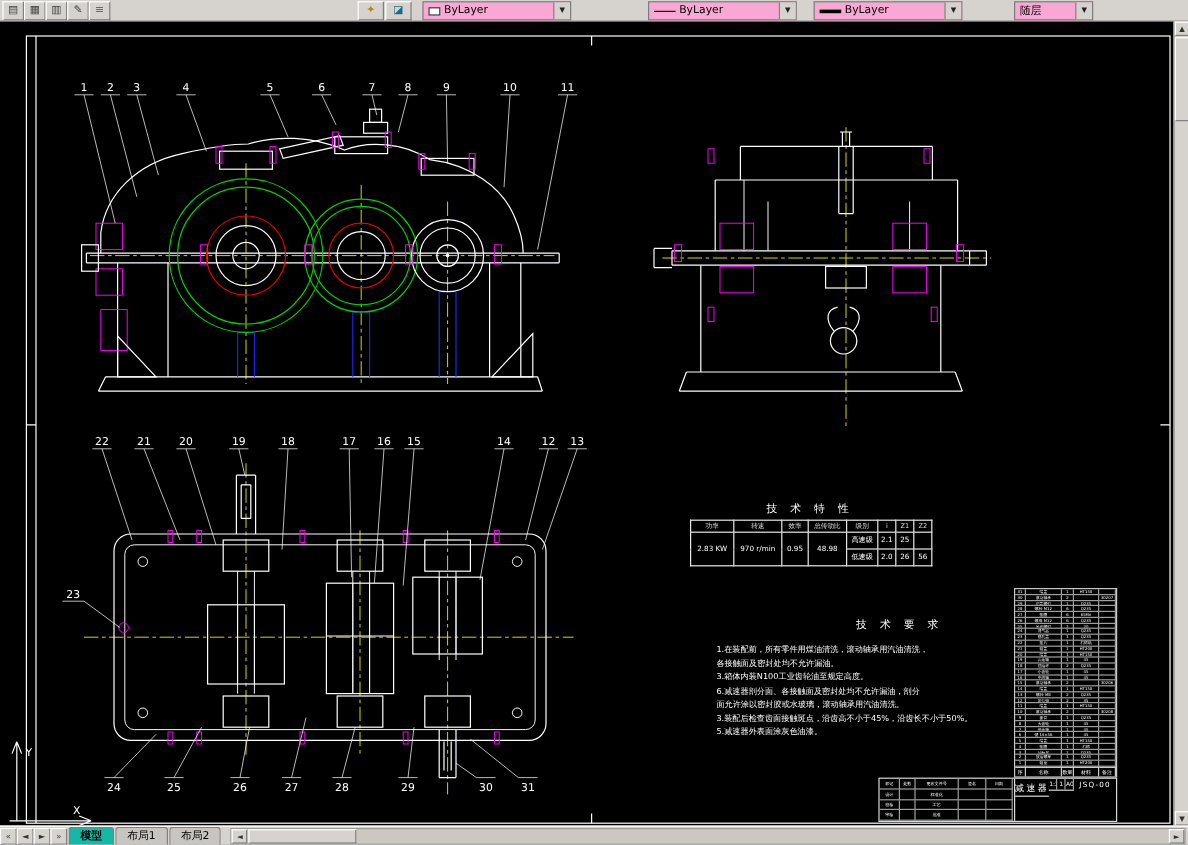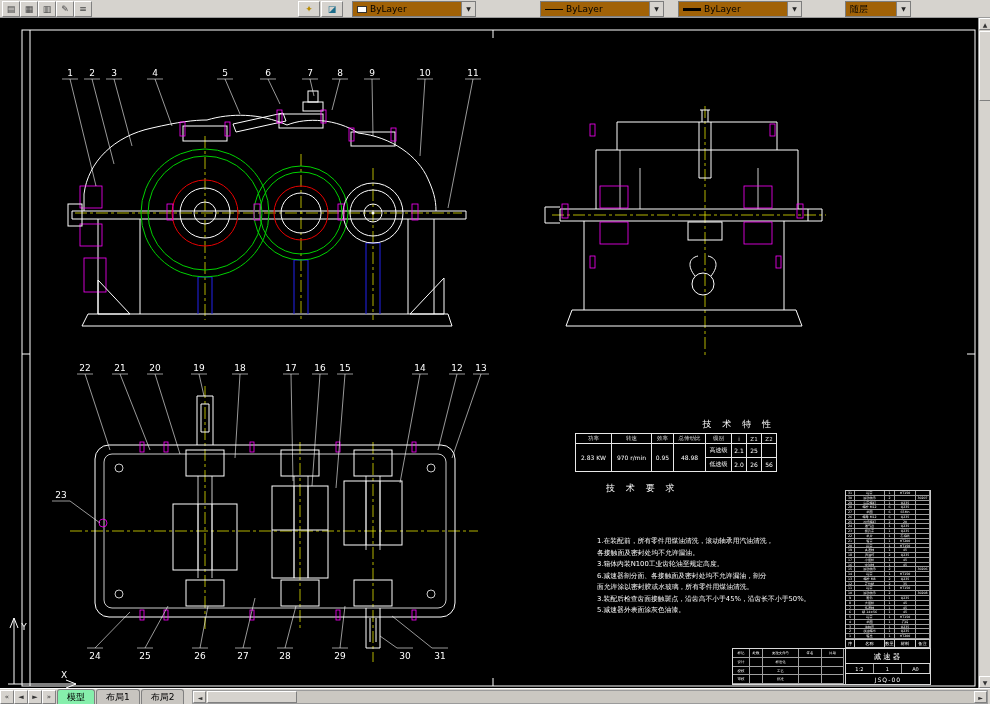--- a/index.html
+++ b/index.html
@@ -10,7 +10,7 @@
   .toolbar{position:absolute;top:0;left:0;width:990px;height:18px;background:#d6d3ce;border-bottom:1px solid #9b9b9b}
   .tb-btn{position:absolute;top:1px;width:18px;height:16px;font-size:9px;line-height:15px;text-align:center;color:#444;
           border-top:1px solid #fff;border-left:1px solid #fff;border-right:1px solid #808080;border-bottom:1px solid #808080;background:#d6d3ce}
-  .dd{position:absolute;top:1px;height:16px;background:#a16207;border:1px solid #7d7d7d;font-size:9px;color:#000;
+  .dd{position:absolute;top:1px;height:16px;background:#f9a8d4;border:1px solid #7d7d7d;font-size:9px;color:#000;
       display:flex;align-items:center;padding-left:4px}
   .dd .swatch{width:10px;height:7px;border:1px solid #333;margin-right:3px;background:#fff}
   .dd .lt{width:18px;height:1px;background:#000;margin-right:3px}

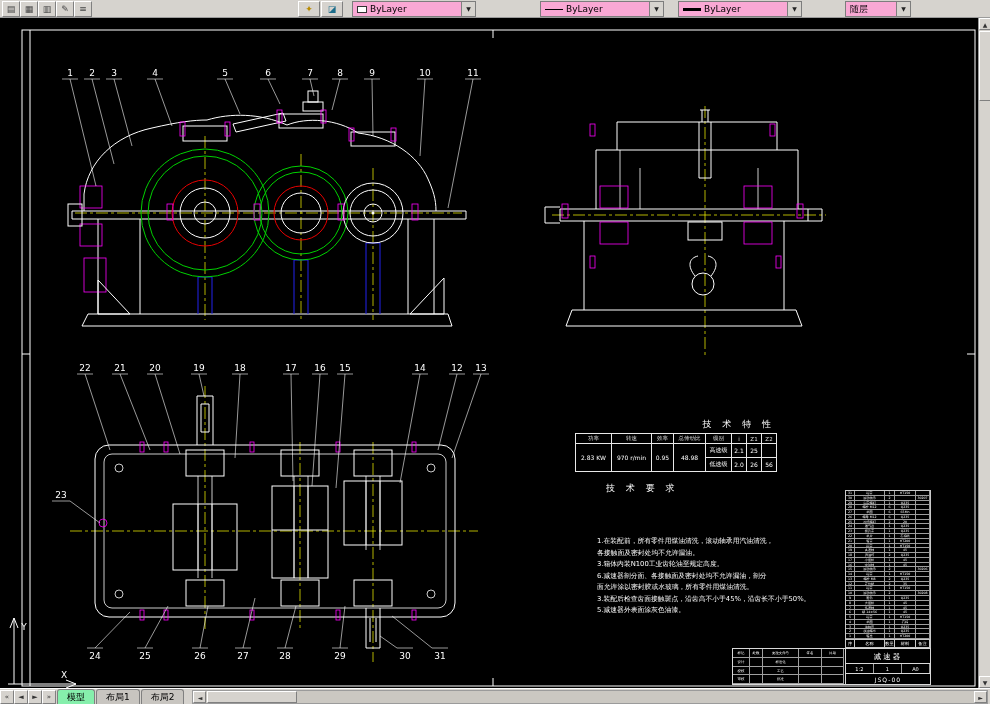--- a/index.html
+++ b/index.html
@@ -31,7 +31,7 @@
 
   
   .ovl{position:absolute;color:#fff}
-  .tech-title{left:575px;top:418px;width:200px;text-align:right;font-size:9px;letter-spacing:4px}
+  .tech-title{left:575px;top:418px;width:200px;text-align:center;font-size:9px;letter-spacing:4px}
   .tech-table{position:absolute;left:575px;top:433px;border-collapse:collapse;table-layout:fixed}
   .tech-table td{border:1px solid #e8e8e8;color:#fff;font-size:6px;text-align:center;padding:0;height:14px;overflow:hidden;white-space:nowrap}
   .tech-table td.th{font-size:5.5px;height:10px;color:#ddd}

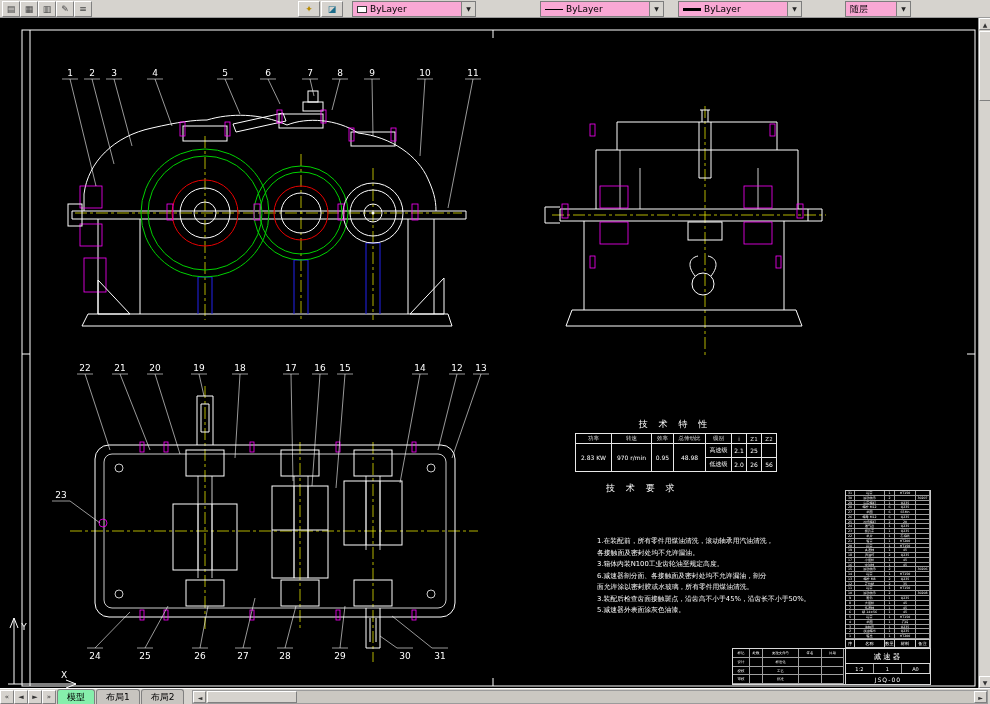--- a/index.html
+++ b/index.html
@@ -35,7 +35,7 @@
   .tech-table{position:absolute;left:575px;top:433px;border-collapse:collapse;table-layout:fixed}
   .tech-table td{border:1px solid #e8e8e8;color:#fff;font-size:6px;text-align:center;padding:0;height:14px;overflow:hidden;white-space:nowrap}
   .tech-table td.th{font-size:5.5px;height:10px;color:#ddd}
-  .req-title{left:606px;top:482px;width:180px;text-align:left;font-size:9px;letter-spacing:4px}
+  .req-title{left:606px;top:514px;width:180px;text-align:right;font-size:9px;letter-spacing:4px}
   .req-lines{left:597px;top:536px;width:220px}
   .tr-line{font-size:6.8px;line-height:11.5px;color:#fff;white-space:nowrap;overflow:hidden}
 

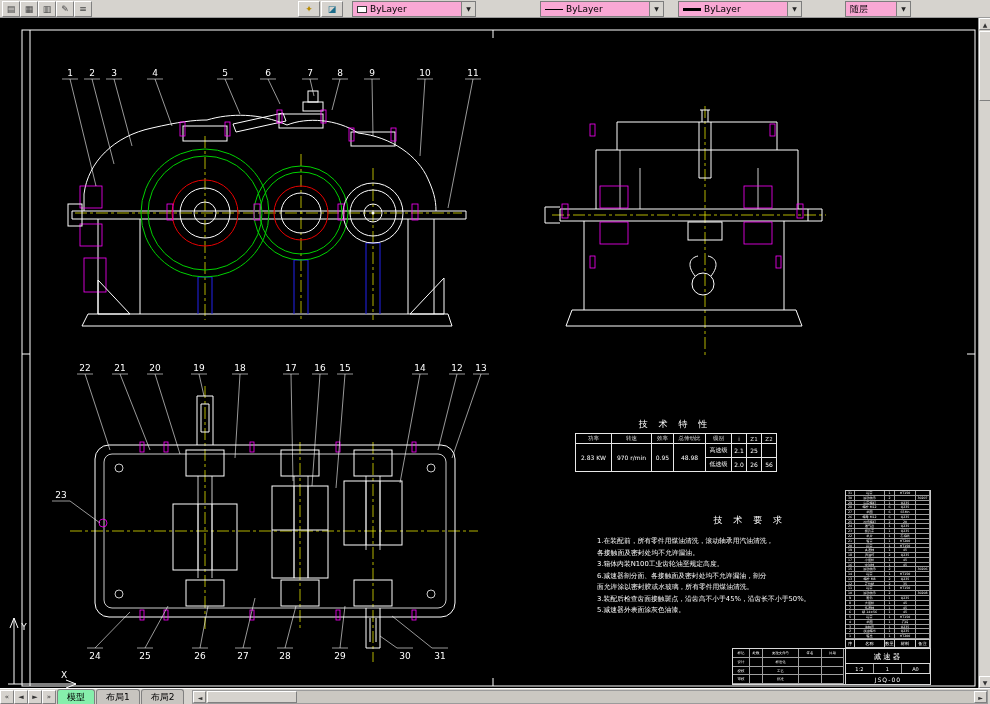--- a/index.html
+++ b/index.html
@@ -338,7 +338,7 @@
       <div class="tr-line">  各接触面及密封处均不允许漏油。</div>
       <div class="tr-line">3.箱体内装N100工业齿轮油至规定高度。</div>
       <div class="tr-line">6.减速器剖分面、各接触面及密封处均不允许漏油，剖分</div>
-      <div class="tr-line">  面允许涂以密封胶或水玻璃，所有零件用煤油清洗。</div>
+      <div class="tr-line">  面允许涂以密封胶或水玻璃，滚动轴承用汽油清洗。</div>
       <div class="tr-line">3.装配后检查齿面接触斑点，沿齿高不小于45%，沿齿长不小于50%。</div>
       <div class="tr-line">5.减速器外表面涂灰色油漆。</div>
     </div>

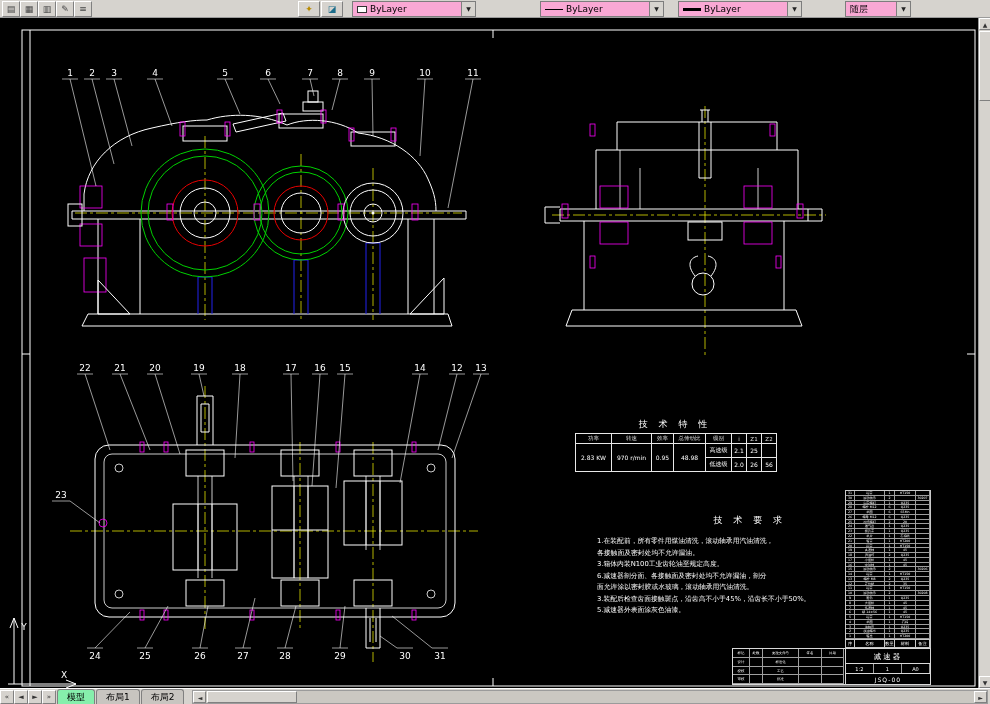--- a/index.html
+++ b/index.html
@@ -50,7 +50,7 @@
   .tbk{left:732px;top:648px;width:199px;height:37px;border:1px solid #d8d8d8;display:flex}
   .tbk-left{width:113px;height:100%;display:grid;grid-template-columns:17px 13px 36px 23px 22px;grid-template-rows:repeat(4,1fr)}
   .tbk-cell{border-right:1px solid #9f9f9f;border-bottom:1px solid #9f9f9f;font-size:3.4px;line-height:8px;color:#fff;text-align:center;overflow:hidden}
-  .tbk-right{width:86px;height:100%;border-left:1px solid #d8d8d8;display:flex;flex-direction:column}
+  .tbk-right{width:86px;height:100%;border-left:1px solid #d8d8d8;display:flex;flex-direction:row}
   .tbk-name{height:15px;border-bottom:1px solid #d8d8d8;color:#fff;font-size:7.5px;line-height:15px;text-align:center;letter-spacing:2px}
   .tbk-mid{height:10px;border-bottom:1px solid #d8d8d8;display:flex}
   .tbk-mid span{flex:1;border-right:1px solid #9f9f9f;color:#fff;font-size:5px;line-height:10px;text-align:center;overflow:hidden}

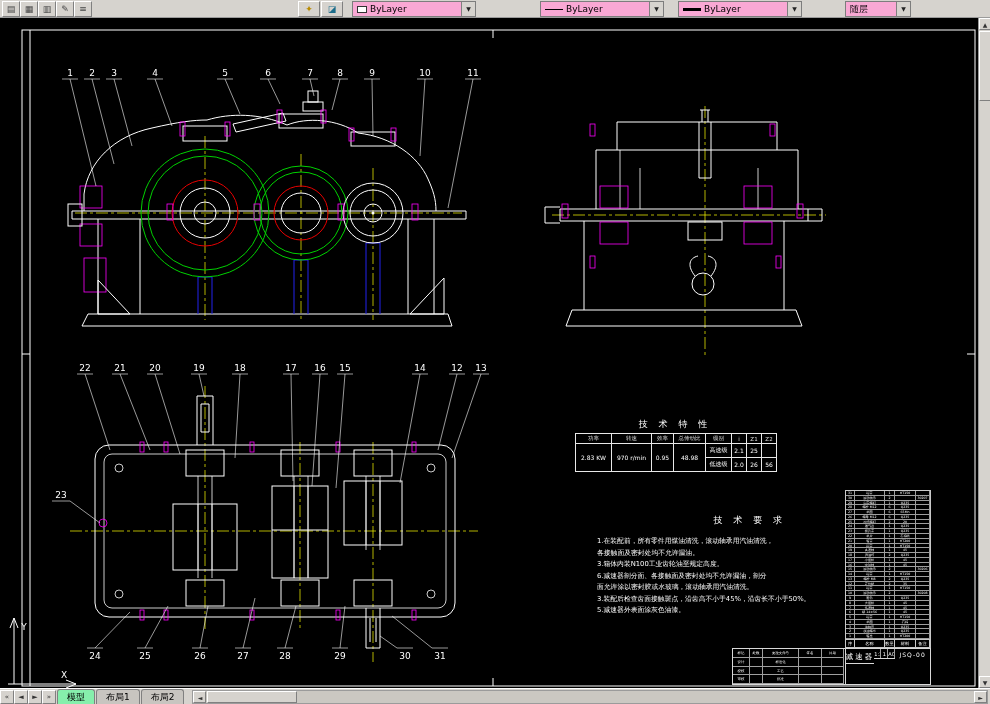--- a/index.html
+++ b/index.html
@@ -70,7 +70,7 @@
            border-top:1px solid #fff;border-left:1px solid #fff;border-right:1px solid #808080;border-bottom:1px solid #808080;margin-top:1px}
   .tab{height:15px;padding:0 9px;font-size:9px;line-height:14px;color:#000;background:#c8c5c0;
        border:1px solid #808080;border-bottom:none;border-radius:3px 3px 0 0;margin-left:1px;white-space:nowrap}
-  .tab.active{background:#86efac;font-weight:normal}
+  .tab.active{background:#14b8a6;font-weight:bold}
   .hscroll{flex:1;height:14px;margin:1px 2px 0 8px;background:#cbc8c2;border:1px solid #9b9b9b;position:relative;display:flex;align-items:center}
   .hs-btn{width:13px;height:12px;font-size:6px;line-height:11px;text-align:center;color:#333;background:#d6d3ce;
           border-top:1px solid #fff;border-left:1px solid #fff;border-right:1px solid #808080;border-bottom:1px solid #808080}

